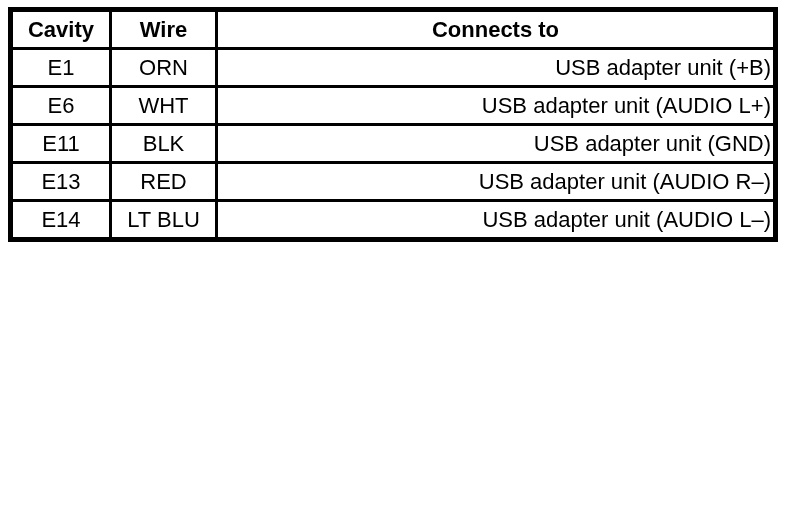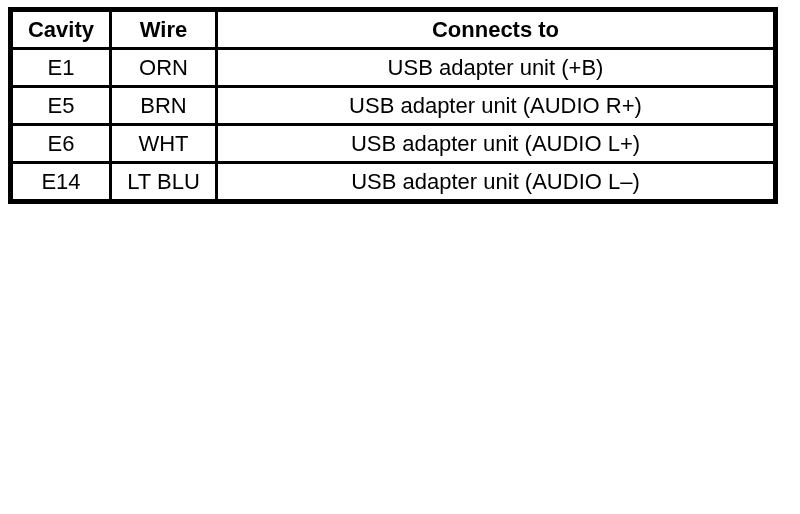--- a/index.html
+++ b/index.html
@@ -49,7 +49,7 @@
     white-space: nowrap;
   }
   td.connect {
-    text-align: center;
+    text-align: right;
     padding-left: 4px;
     white-space: pre-wrap;
     word-wrap: break-word;

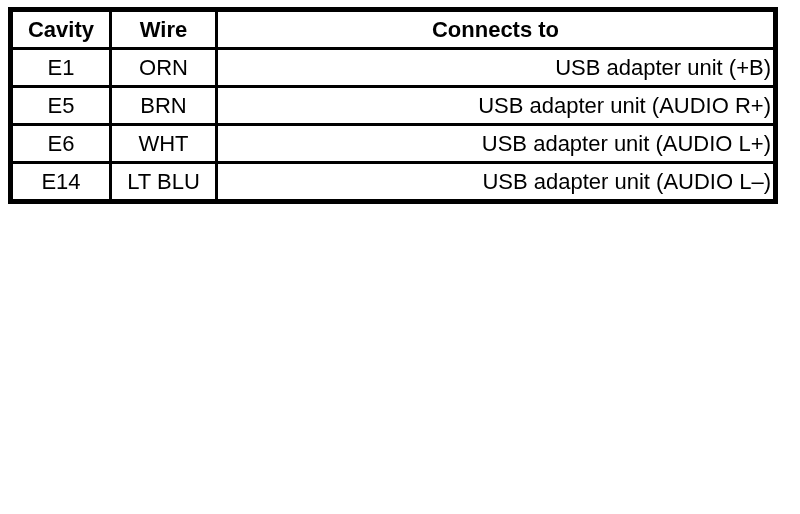--- a/index.html
+++ b/index.html
@@ -81,11 +81,6 @@
         <td class="connect">USB adapter unit (+B)</td>
       </tr>
       <tr class="row-single">
-        <td class="cavity">E5</td>
-        <td class="wire">BRN</td>
-        <td class="connect">USB adapter unit (AUDIO R+)</td>
-      </tr>
-      <tr class="row-single">
         <td class="cavity">E6</td>
         <td class="wire">WHT</td>
         <td class="connect">USB adapter unit (AUDIO L+)</td>

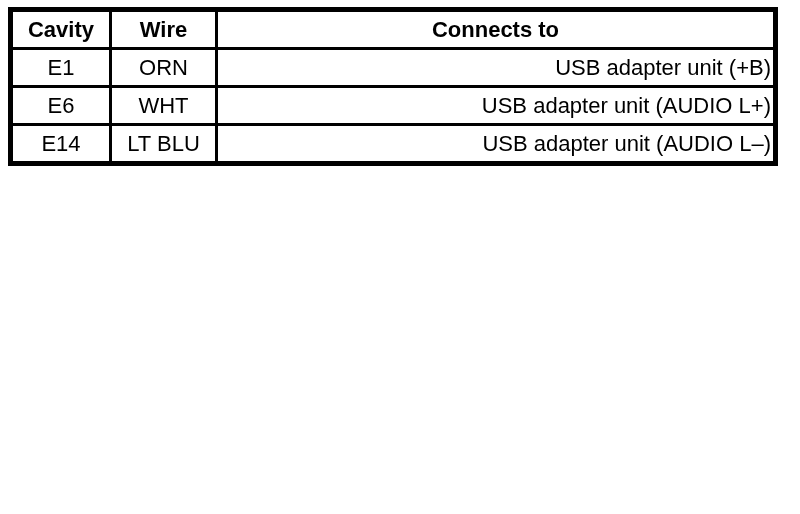--- a/index.html
+++ b/index.html
@@ -86,6 +86,11 @@
         <td class="connect">USB adapter unit (AUDIO L+)</td>
       </tr>
       <tr class="row-single">
+        <td class="cavity">E11</td>
+        <td class="wire">BLK</td>
+        <td class="connect">USB adapter unit (GND)</td>
+      </tr>
+      <tr class="row-single">
         <td class="cavity">E14</td>
         <td class="wire">LT BLU</td>
         <td class="connect">USB adapter unit (AUDIO L–)</td>

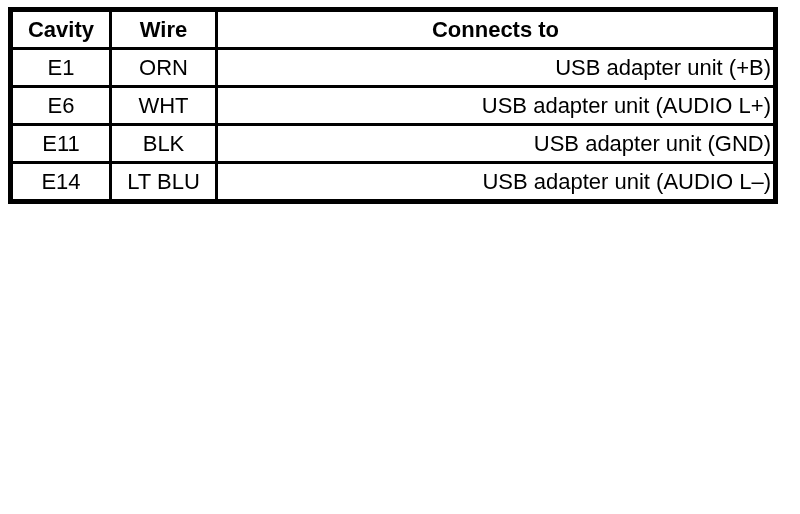--- a/index.html
+++ b/index.html
@@ -91,6 +91,11 @@
         <td class="connect">USB adapter unit (GND)</td>
       </tr>
       <tr class="row-single">
+        <td class="cavity">E13</td>
+        <td class="wire">RED</td>
+        <td class="connect">USB adapter unit (AUDIO R–)</td>
+      </tr>
+      <tr class="row-single">
         <td class="cavity">E14</td>
         <td class="wire">LT BLU</td>
         <td class="connect">USB adapter unit (AUDIO L–)</td>

